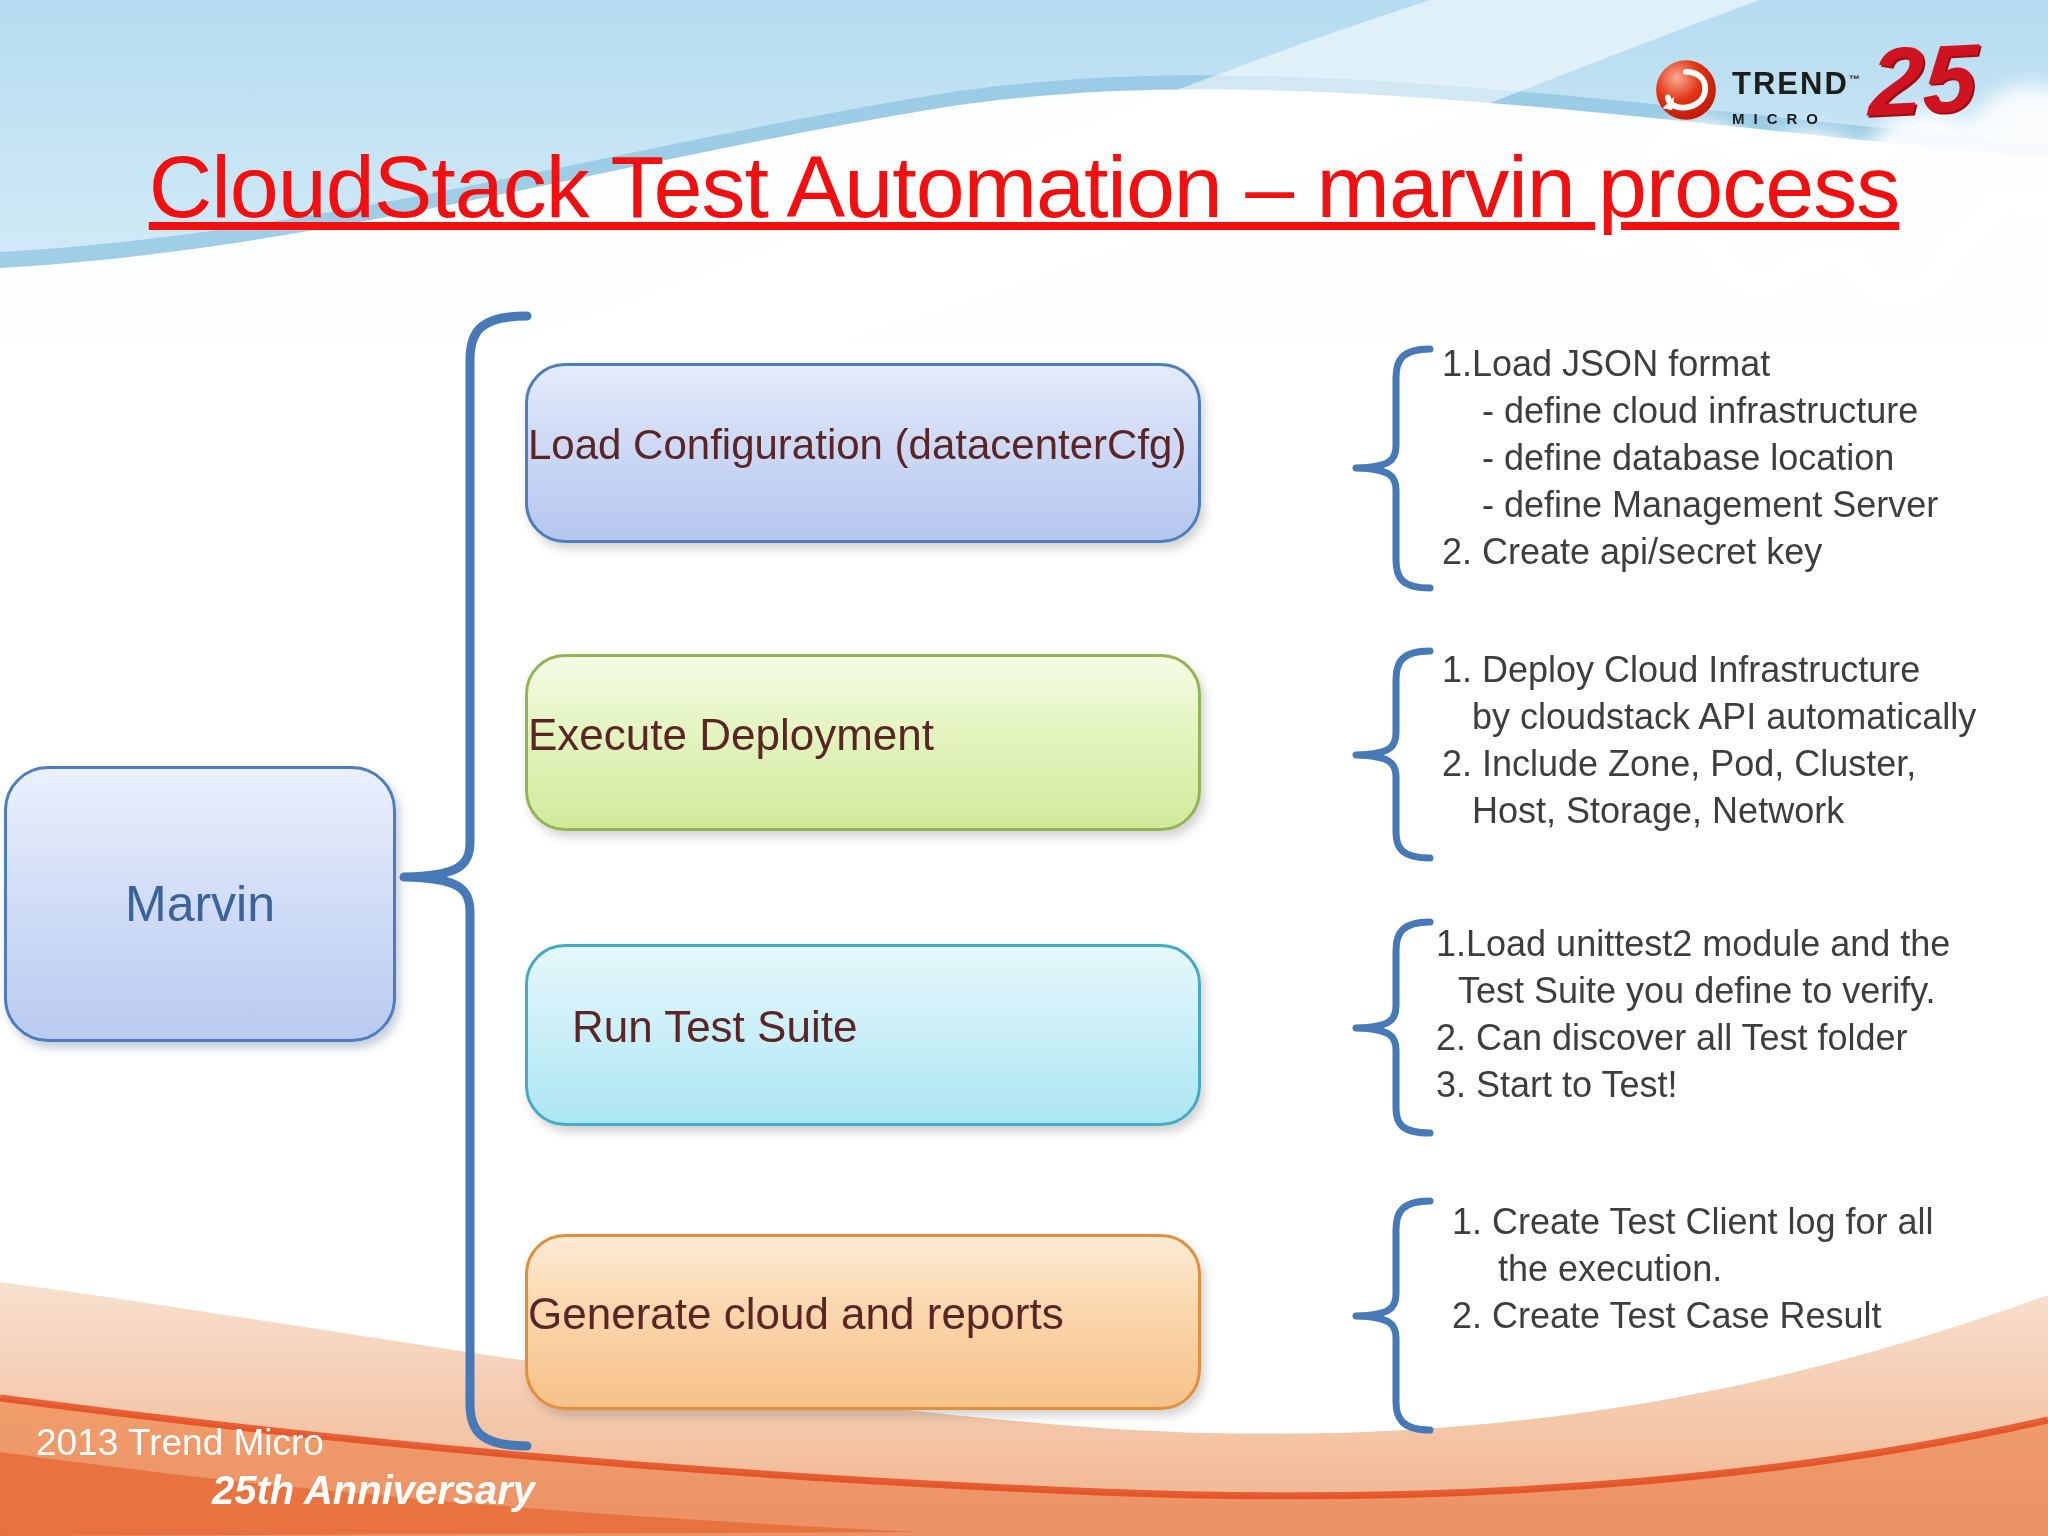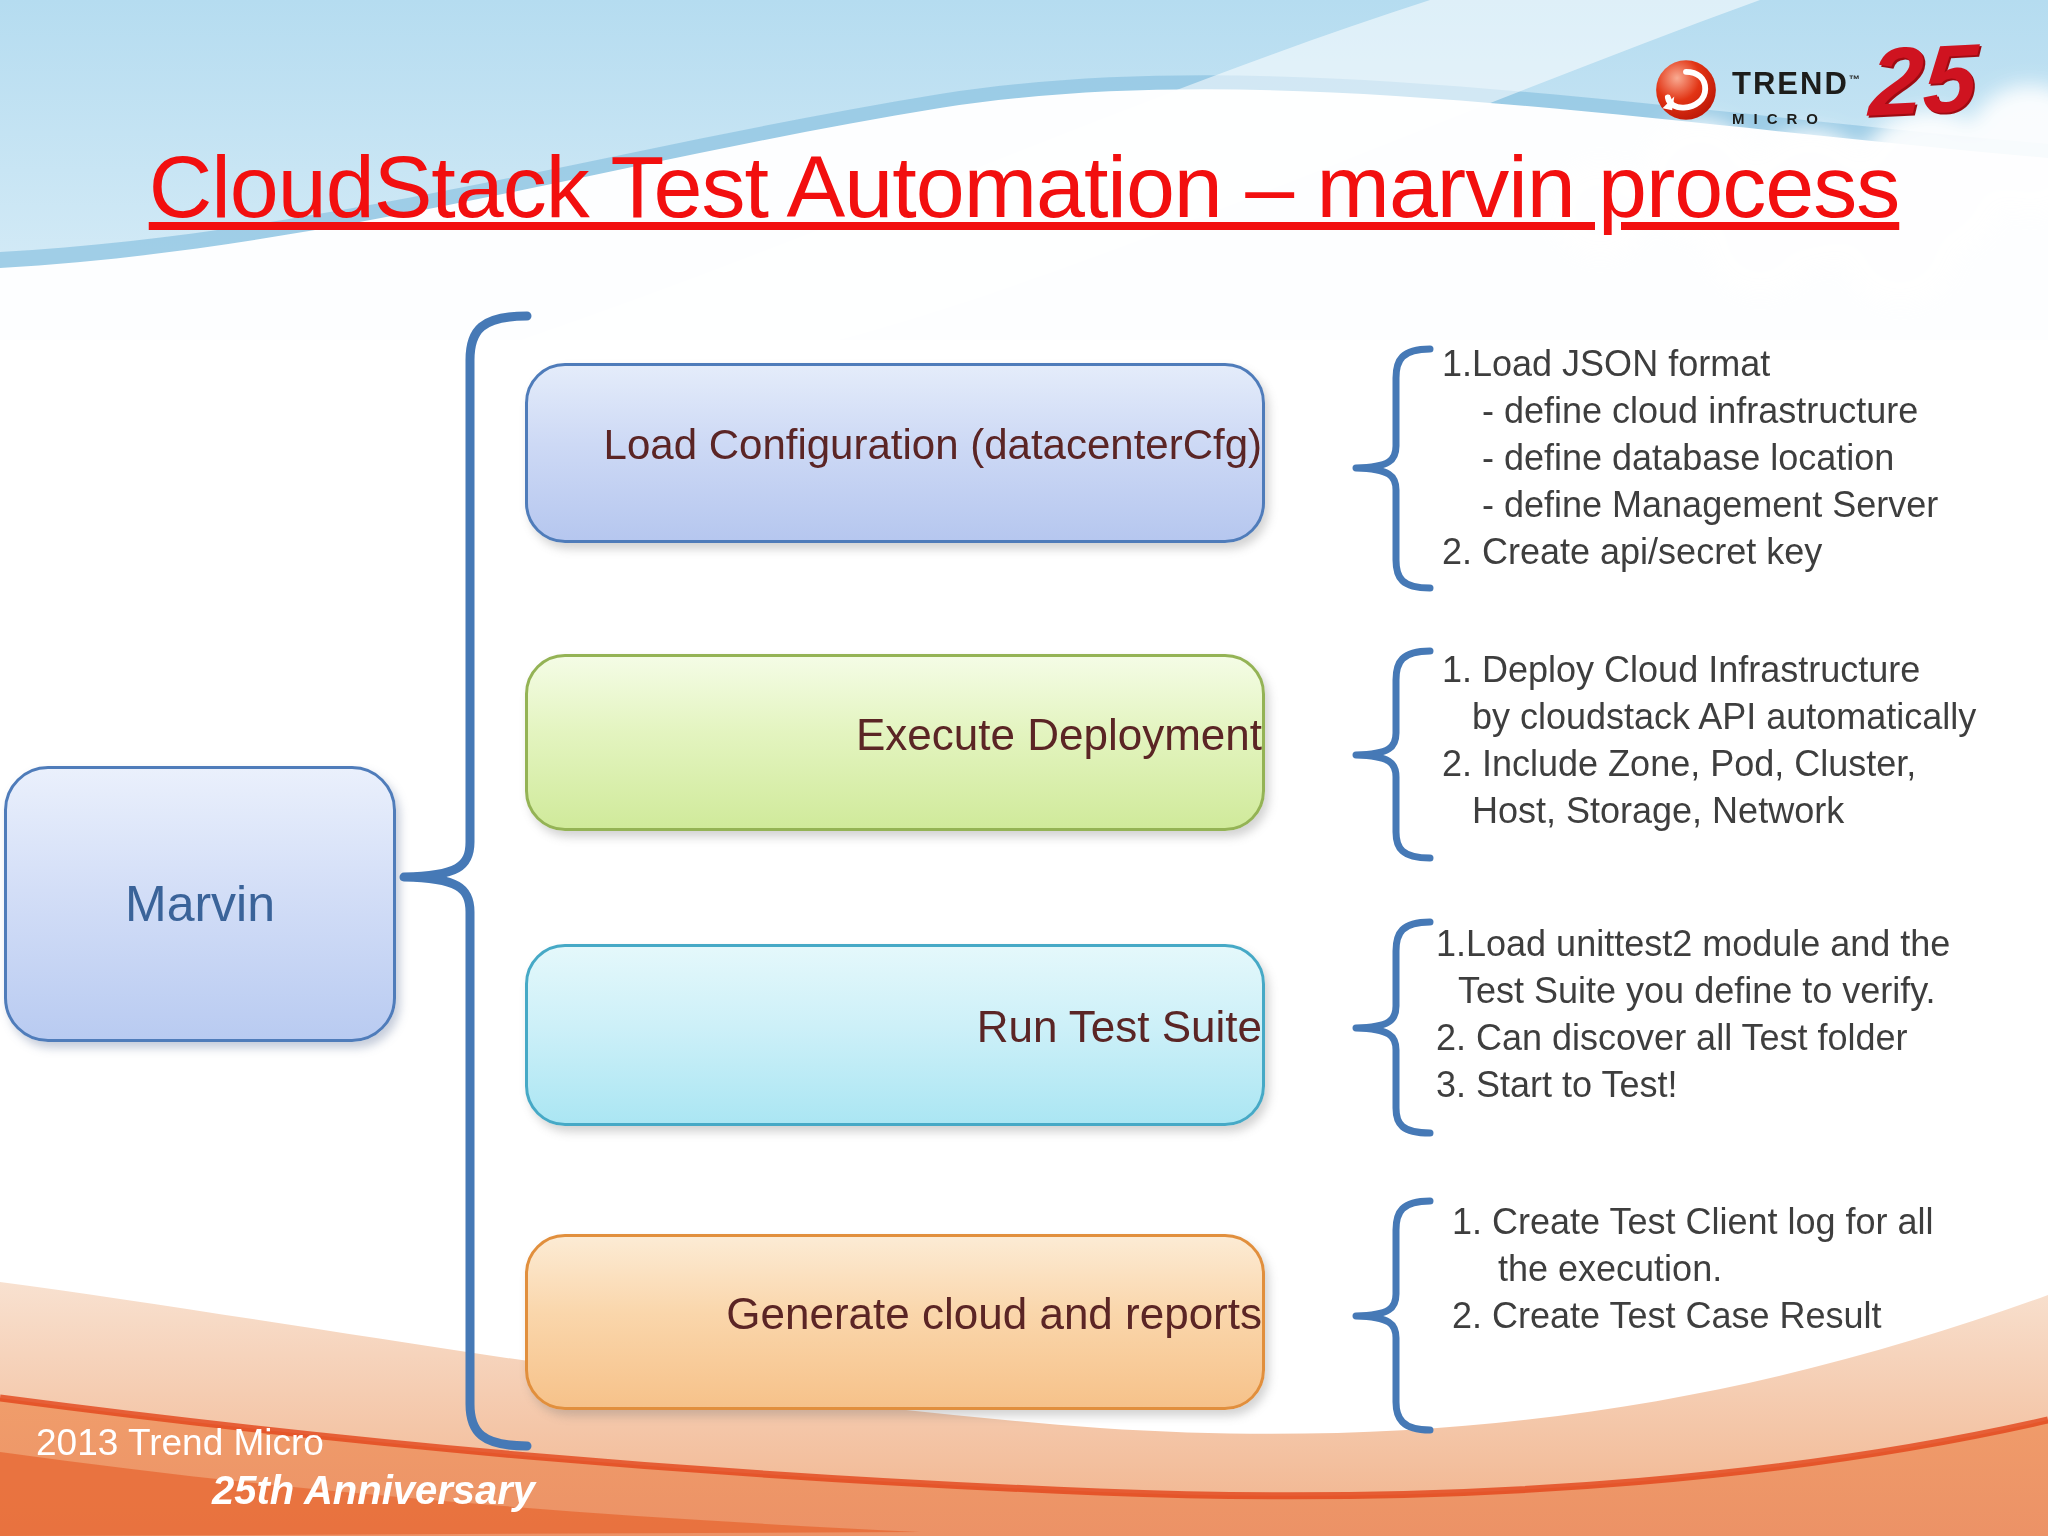--- a/index.html
+++ b/index.html
@@ -40,8 +40,8 @@
 
   
   .step{
-    position:absolute;left:525px;width:740px;box-sizing:border-box;border-radius:40px;
-    display:flex;align-items:center;justify-content:flex-end;
+    position:absolute;left:525px;width:676px;box-sizing:border-box;border-radius:40px;
+    display:flex;align-items:center;justify-content:flex-start;
     color:#5b2525;text-align:center;
     box-shadow:4px 6px 10px rgba(110,110,110,.30);
   }

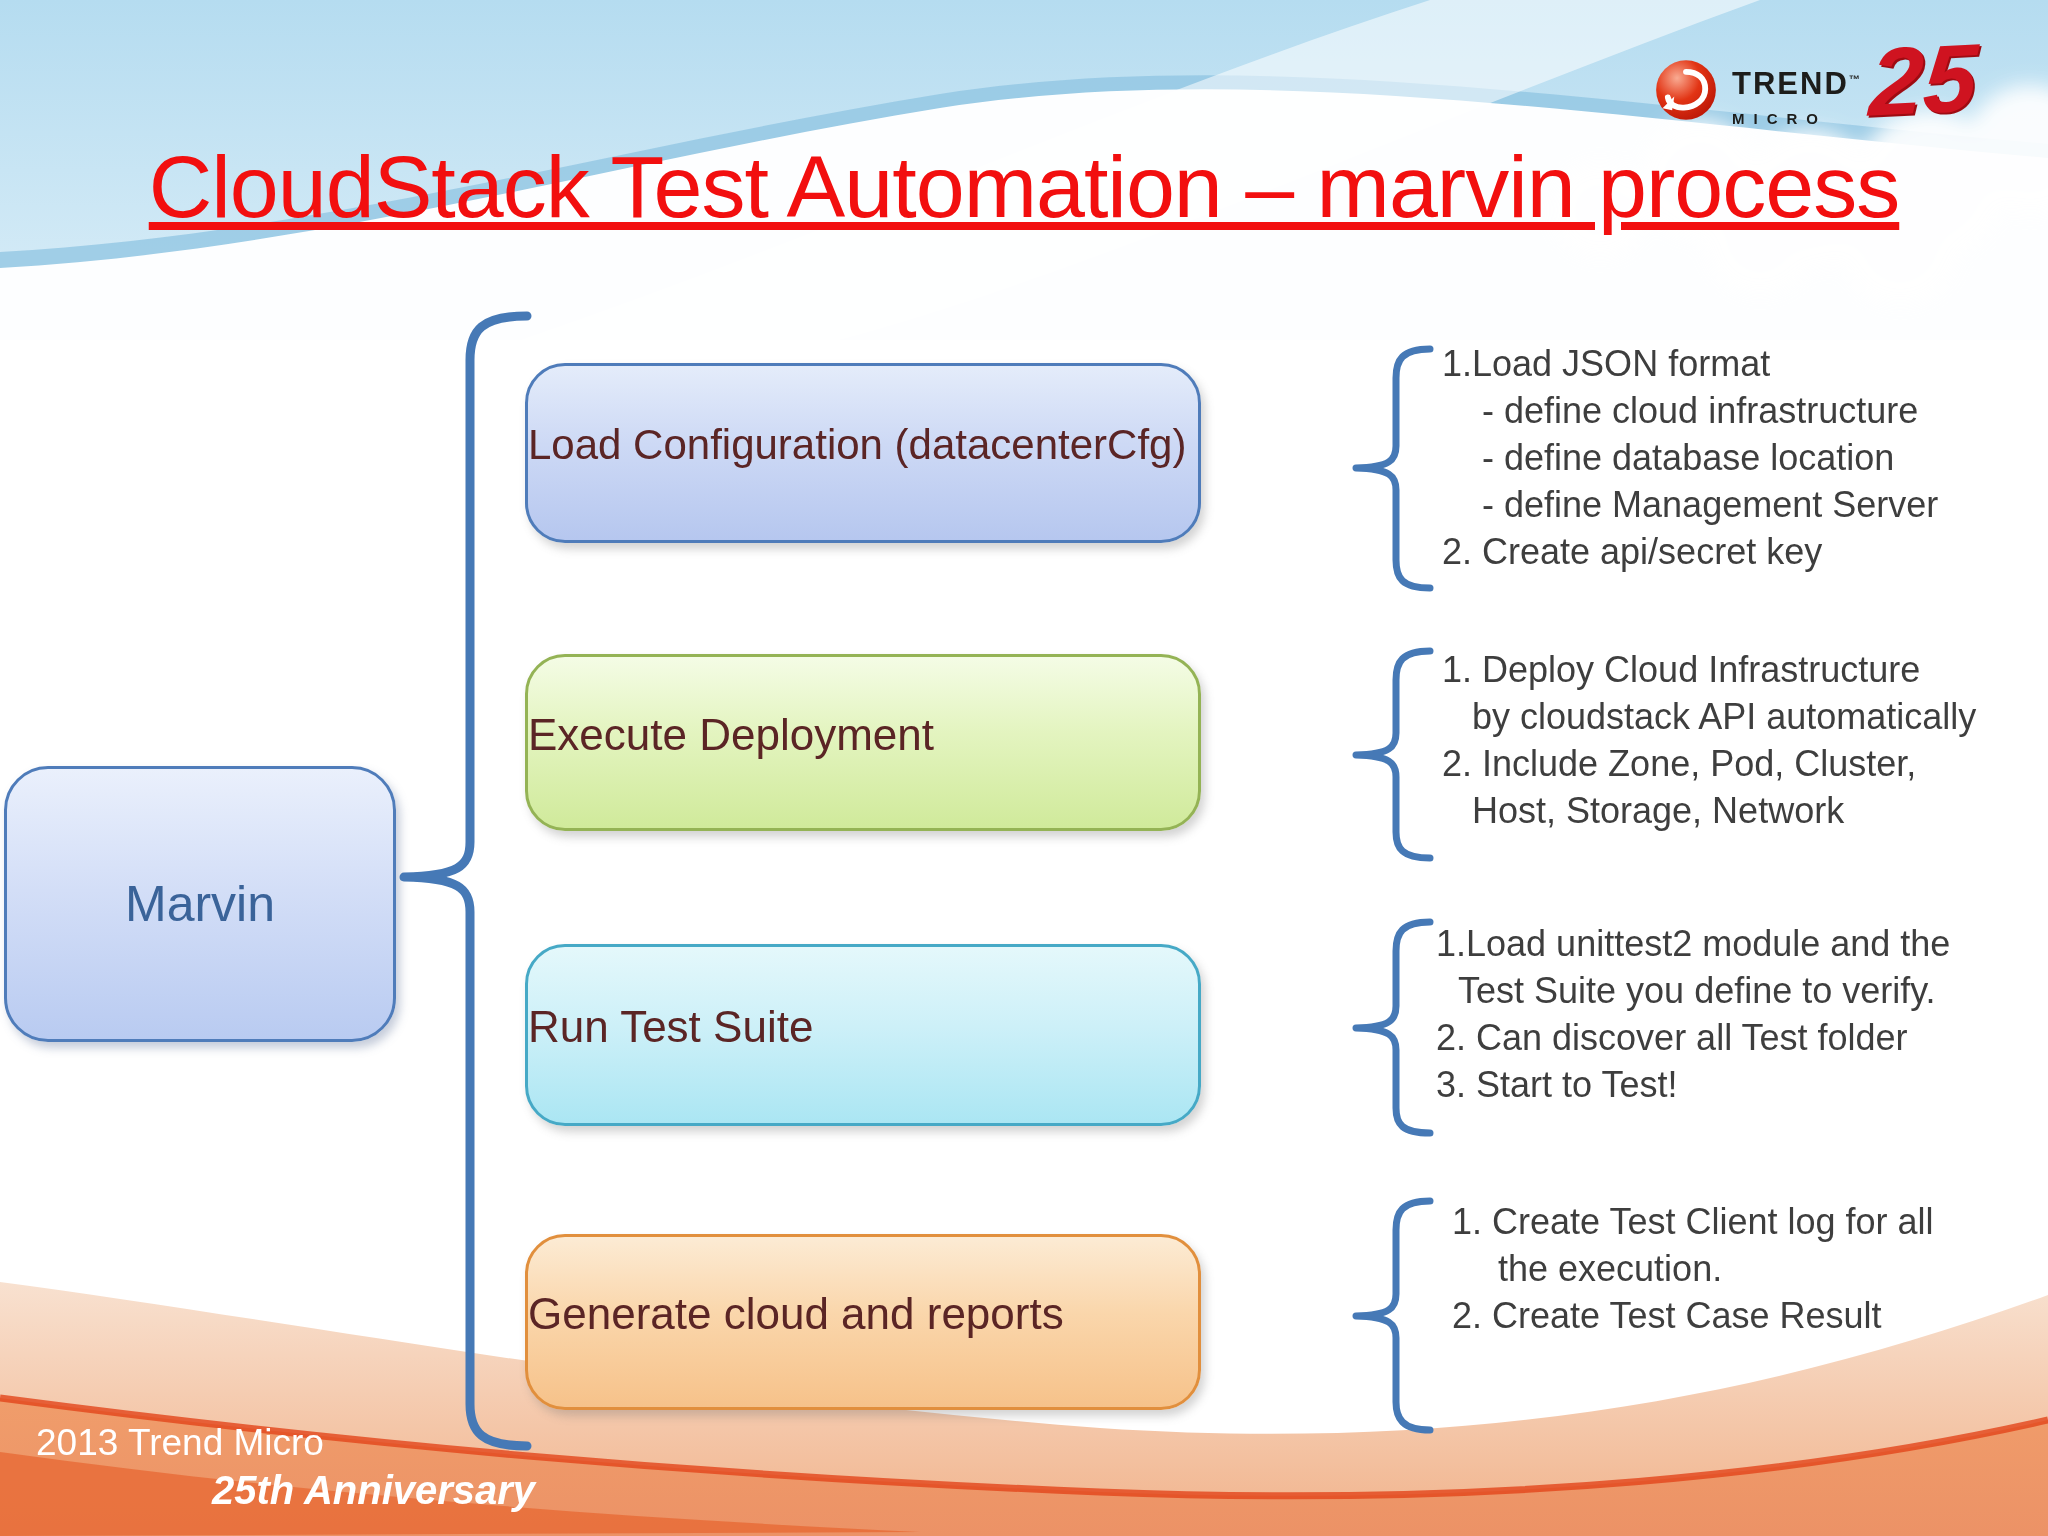--- a/index.html
+++ b/index.html
@@ -51,7 +51,7 @@
   .step-2{top:654px;height:177px;border:3px solid #94b355;
     background:linear-gradient(180deg,#f4fce5 0%,#e3f4bf 45%,#d0ea9b 100%);font-size:44px;}
   .step-3{top:944px;height:182px;border:3px solid #46a9c6;
-    background:linear-gradient(180deg,#e4f8fb 0%,#cdf0f8 45%,#abe6f3 100%);font-size:44px;}
+    background:linear-gradient(180deg,#e4f8fb 0%,#cdf0f8 45%,#abe6f3 100%);font-size:44px;padding-left:44px;}
   .step-4{top:1234px;height:176px;border:3px solid #e18f3d;
     background:linear-gradient(180deg,#fcebd4 0%,#fad6ab 45%,#f6c28a 100%);font-size:44px;}
 

